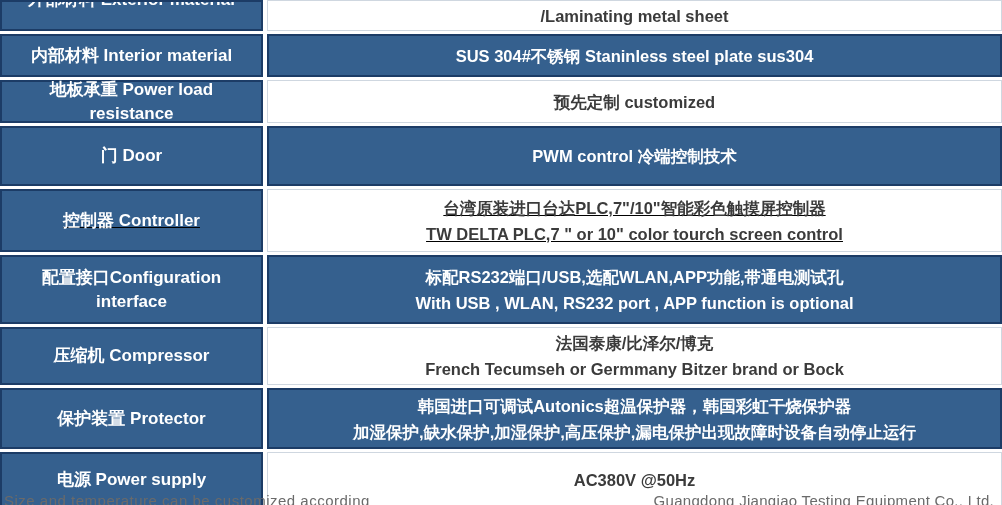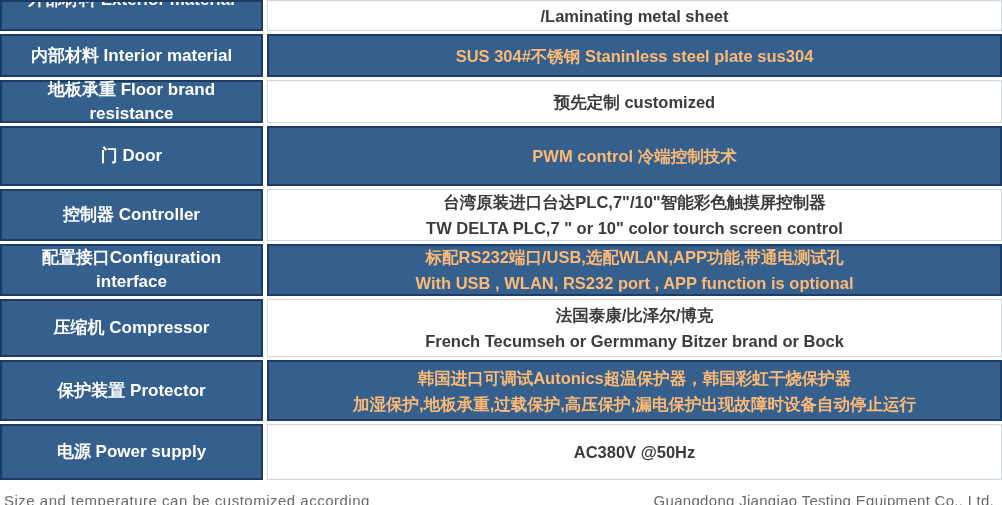--- a/index.html
+++ b/index.html
@@ -24,7 +24,7 @@
   .value{flex:1;font-size:16.5px;padding:0 17px;}
   .value .line{line-height:26px;}
   .value.white{background:#ffffff;border:1px solid var(--value-border);color:var(--value-text);}
-  .value.blue{background:var(--cell-blue);border:2px solid var(--cell-border);color:#fdba74;text-align:center;}
+  .value.blue{background:var(--cell-blue);border:2px solid var(--cell-border);color:#ffffff;text-align:center;}
   .row.clipped .label{position:relative;overflow:hidden;}
   .row.clipped .label .lab-text{position:absolute;top:-14px;left:0;right:0;}
   .footer-note-cn{position:absolute;left:4px;top:470px;font-size:18px;line-height:20px;

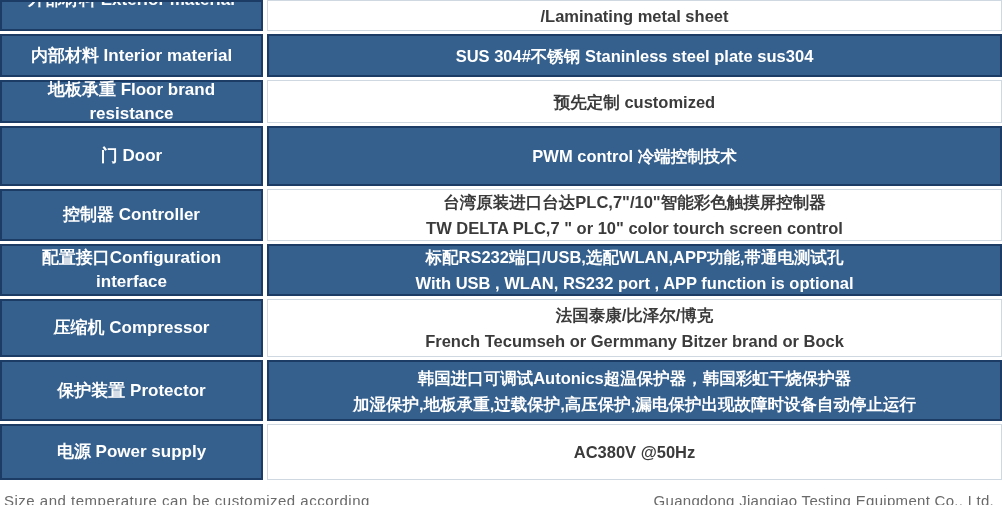--- a/index.html
+++ b/index.html
@@ -60,7 +60,7 @@
       </div>
       <div class="row" style="height: 43px;">
         <div class="cell label">
-          <div class="lab-text">地板承重 Floor brand resistance</div>
+          <div class="lab-text">地板承重 Power load resistance</div>
         </div>
         <div class="cell value white">
           <div class="line">预先定制 customized</div>

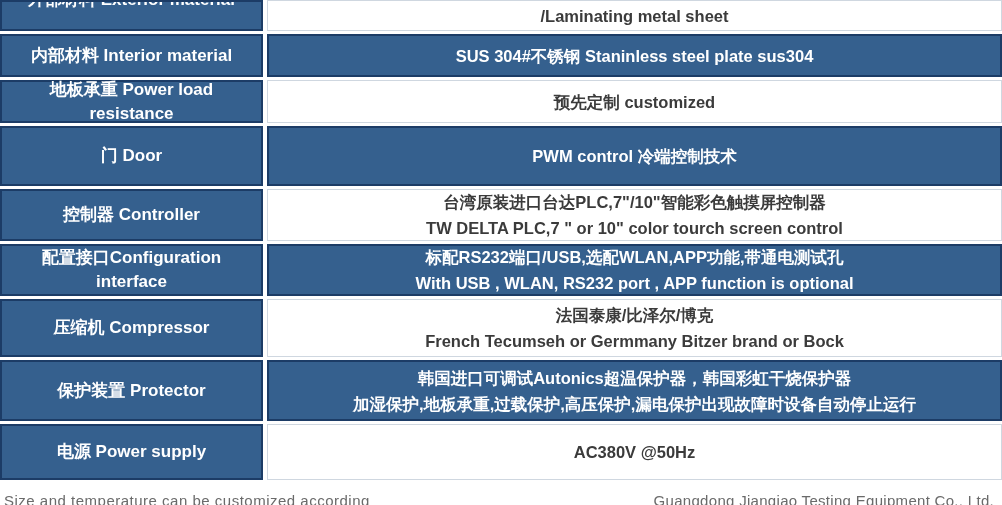--- a/index.html
+++ b/index.html
@@ -74,7 +74,7 @@
           <div class="line">PWM control 冷端控制技术</div>
         </div>
       </div>
-      <div class="row" style="height: 52px;">
+      <div class="row" style="height: 63px; text-decoration: underline;">
         <div class="cell label">
           <div class="lab-text">控制器 Controller</div>
         </div>

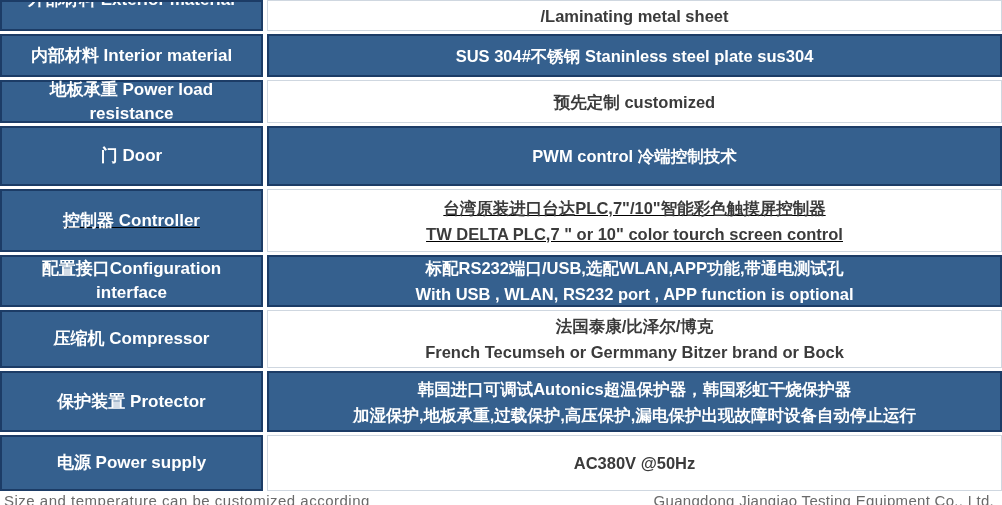--- a/index.html
+++ b/index.html
@@ -83,7 +83,7 @@
           <div class="line">TW DELTA PLC,7 " or 10" color tourch screen control</div>
         </div>
       </div>
-      <div class="row" style="height: 52px;">
+      <div class="row" style="height: 69px;">
         <div class="cell label">
           <div class="lab-text">配置接口Configuration interface</div>
         </div>

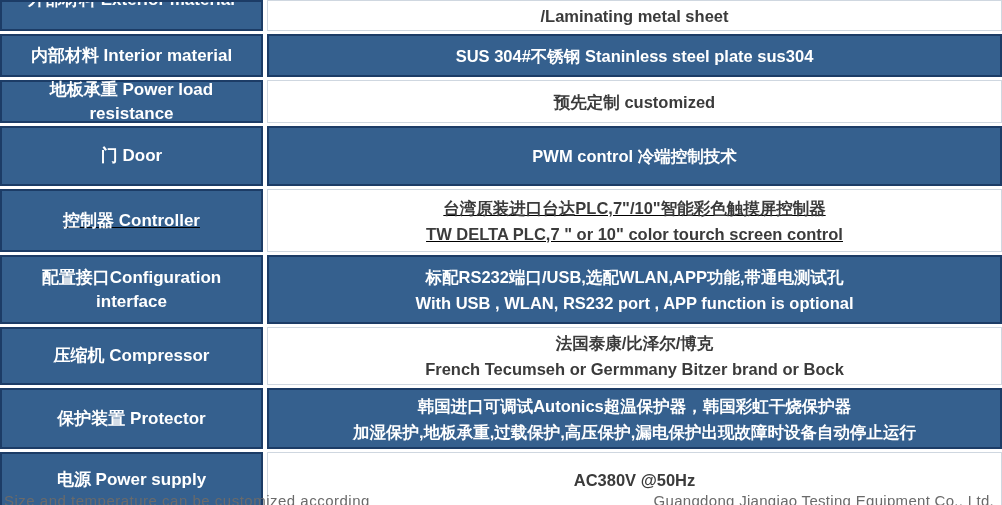--- a/index.html
+++ b/index.html
@@ -107,7 +107,7 @@
         </div>
         <div class="cell value blue">
           <div class="line">韩国进口可调试Autonics超温保护器，韩国彩虹干烧保护器</div>
-          <div class="line">加湿保护,地板承重,过载保护,高压保护,漏电保护出现故障时设备自动停止运行</div>
+          <div class="line">加湿保护,缺水保护,加湿保护,高压保护,漏电保护出现故障时设备自动停止运行</div>
         </div>
       </div>
       <div class="row" style="height: 56px;">

